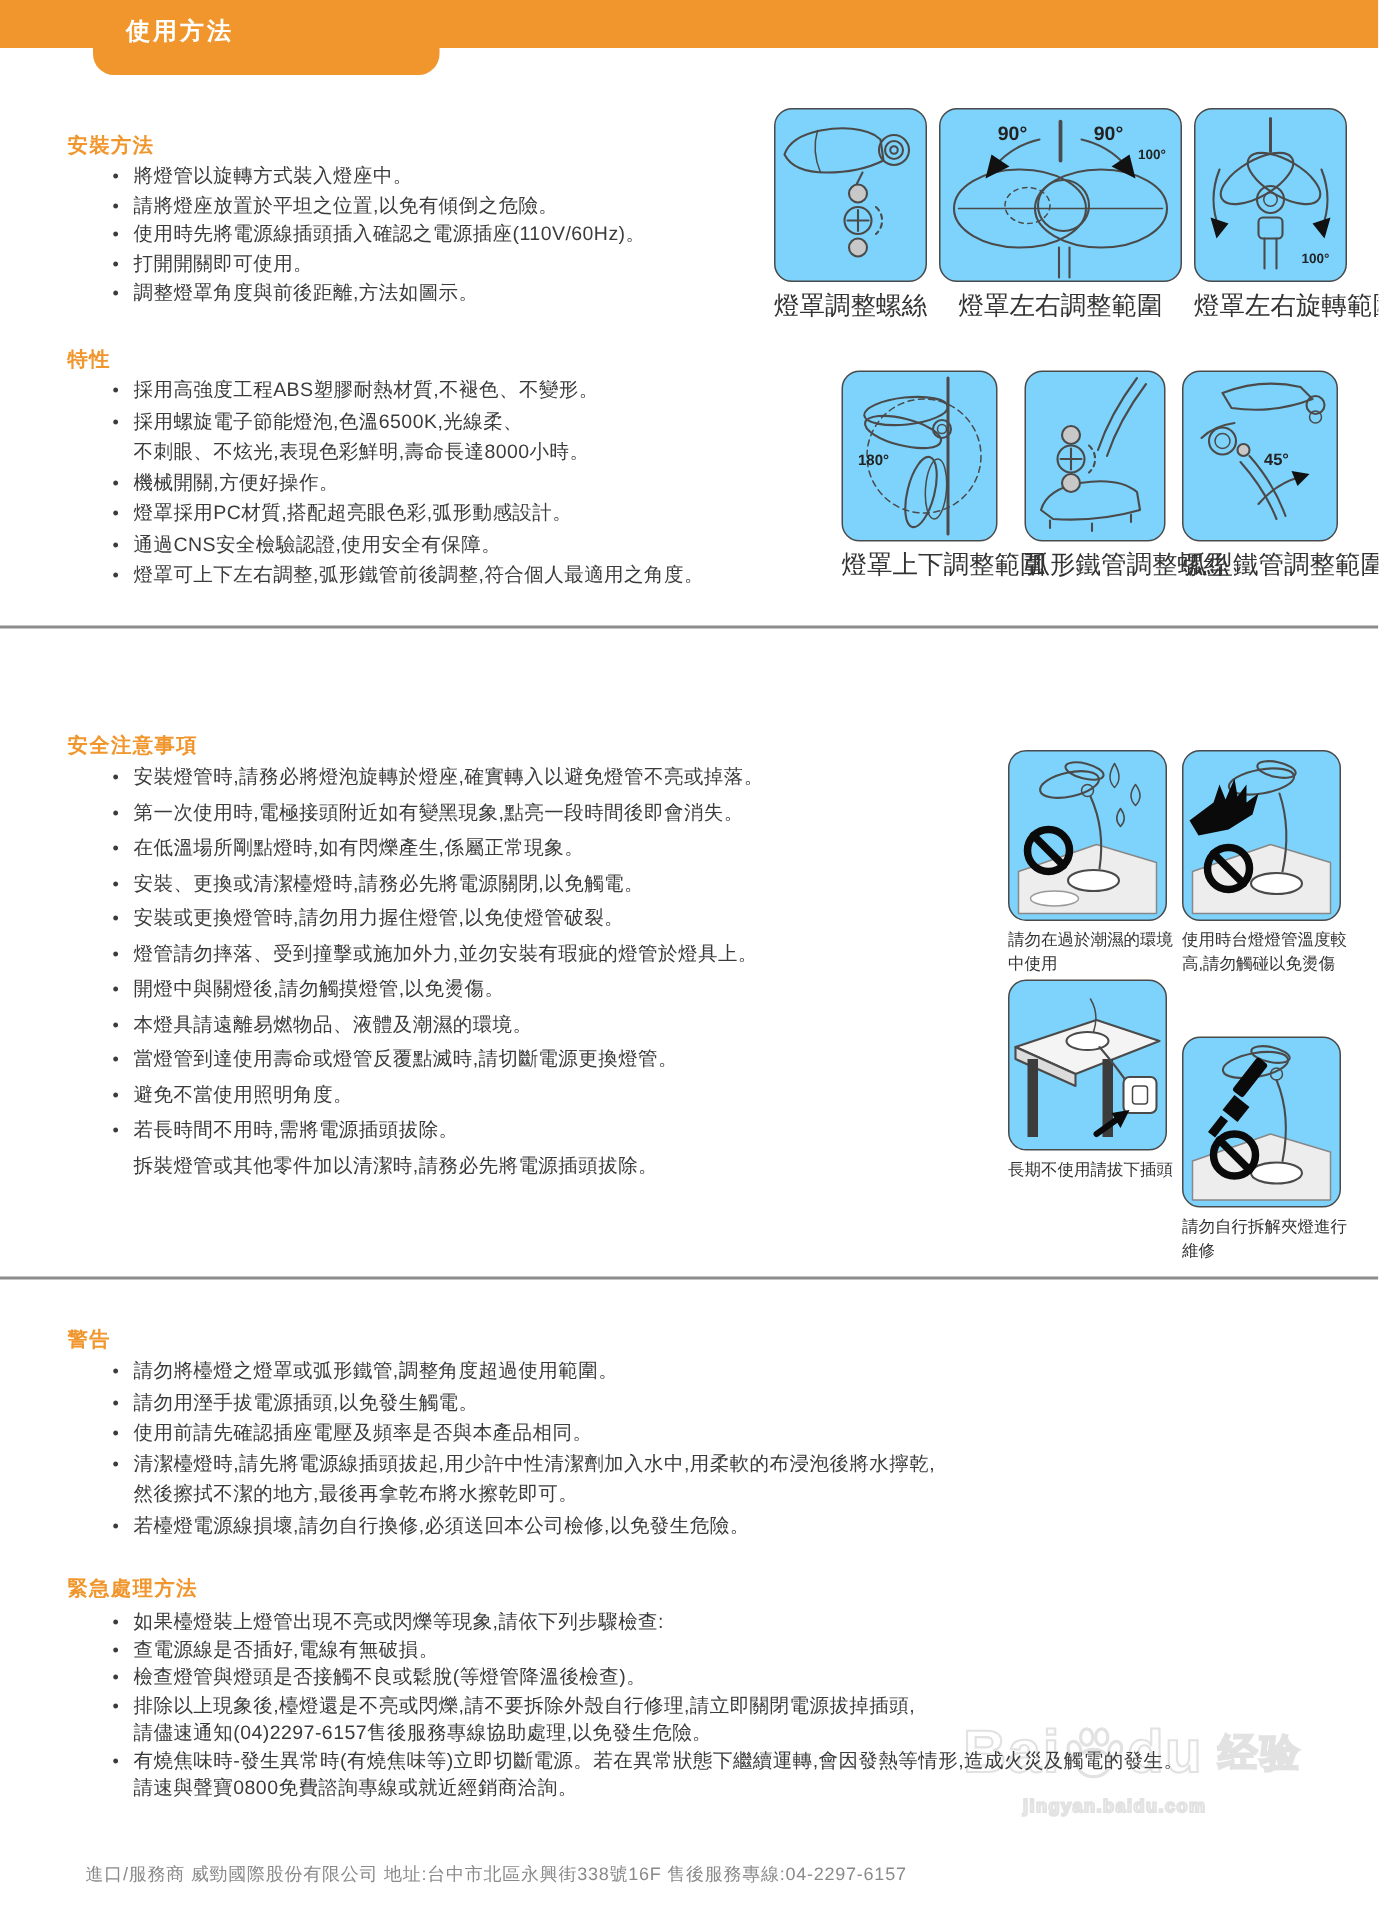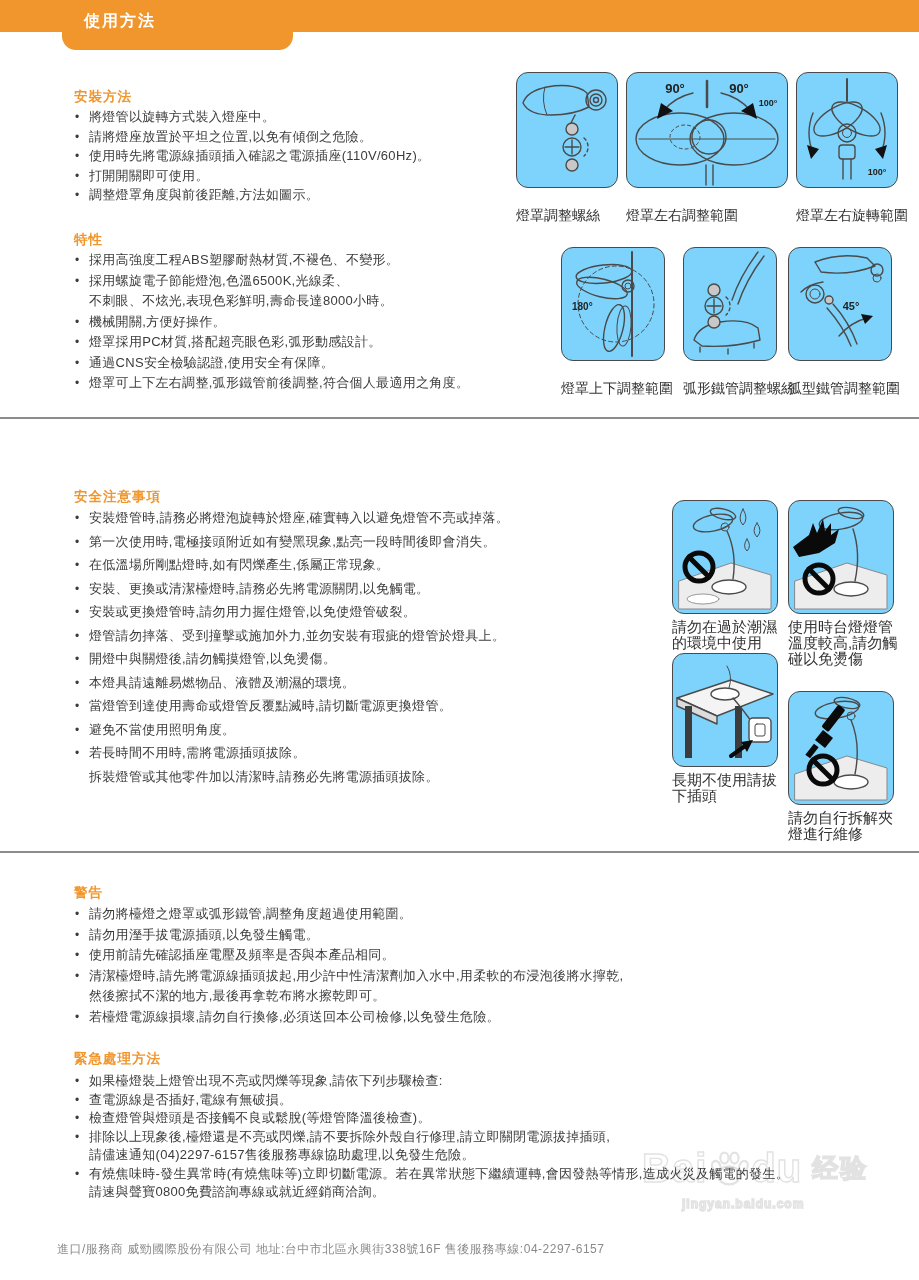--- a/index.html
+++ b/index.html
@@ -11,7 +11,7 @@
        border-radius:0 0 14px 14px;}
   .tab-label{position:absolute;left:22px;top:11px;color:#fff;font-weight:bold;font-size:16px;letter-spacing:2px;}
   
-  .sec{position:absolute;z-index:2;left:74px;margin:0;color:#F0962D;font-size:13.5px;font-weight:bold;letter-spacing:1px;}
+  .sec{position:absolute;z-index:2;left:45px;margin:0;color:#F0962D;font-size:13.5px;font-weight:bold;letter-spacing:1px;}
   ul.list{position:absolute;z-index:2;left:74px;margin:0;padding:0;list-style:none;}
   ul.list li{position:relative;padding-left:15px;font-size:13px;line-height:14px;white-space:nowrap;letter-spacing:0.3px;}
   ul.list li::before{content:"•";position:absolute;left:1px;top:0;font-size:12px;color:#3b3b3b;}

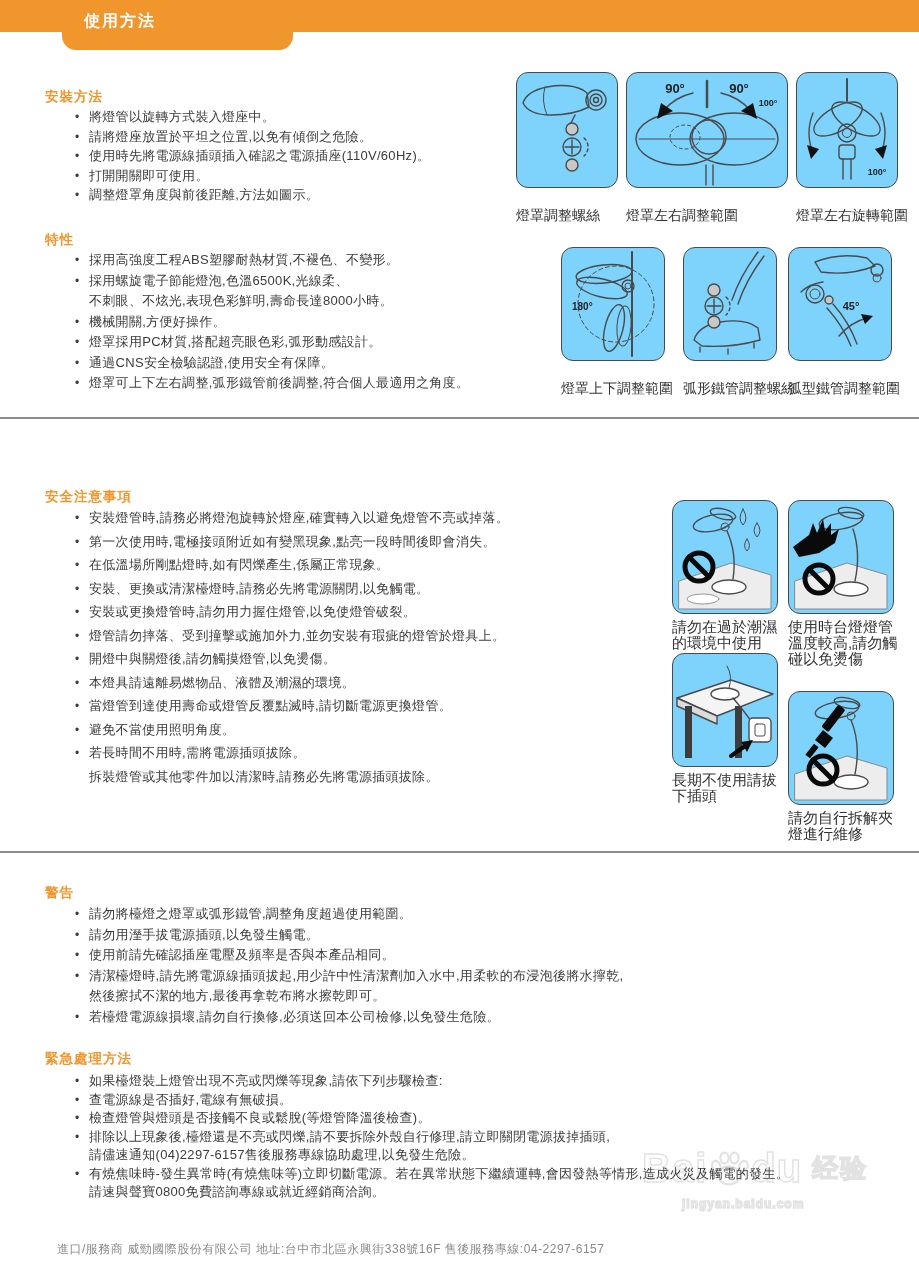--- a/index.html
+++ b/index.html
@@ -21,7 +21,7 @@
   
   .fig{position:absolute;z-index:2;margin:0;}
   .figbox{border:1.6px solid #4a4a4a;border-radius:12px;background:#7dd3fc;}
-  .fig figcaption{margin-top:19px;font-size:14px;color:#333;text-align:left;white-space:nowrap;}
+  .fig figcaption{margin-top:4px;font-size:17px;color:#333;text-align:center;white-space:nowrap;}
   .sfig figcaption{font-size:15px;line-height:16px;text-align:left;white-space:normal;width:116px;margin-top:5px;}
   .figbox svg{display:block;stroke:#4a4a4a;fill:none;stroke-width:1.4;stroke-linecap:round;stroke-linejoin:round;}
   .figbox svg .thin{stroke-width:1;}

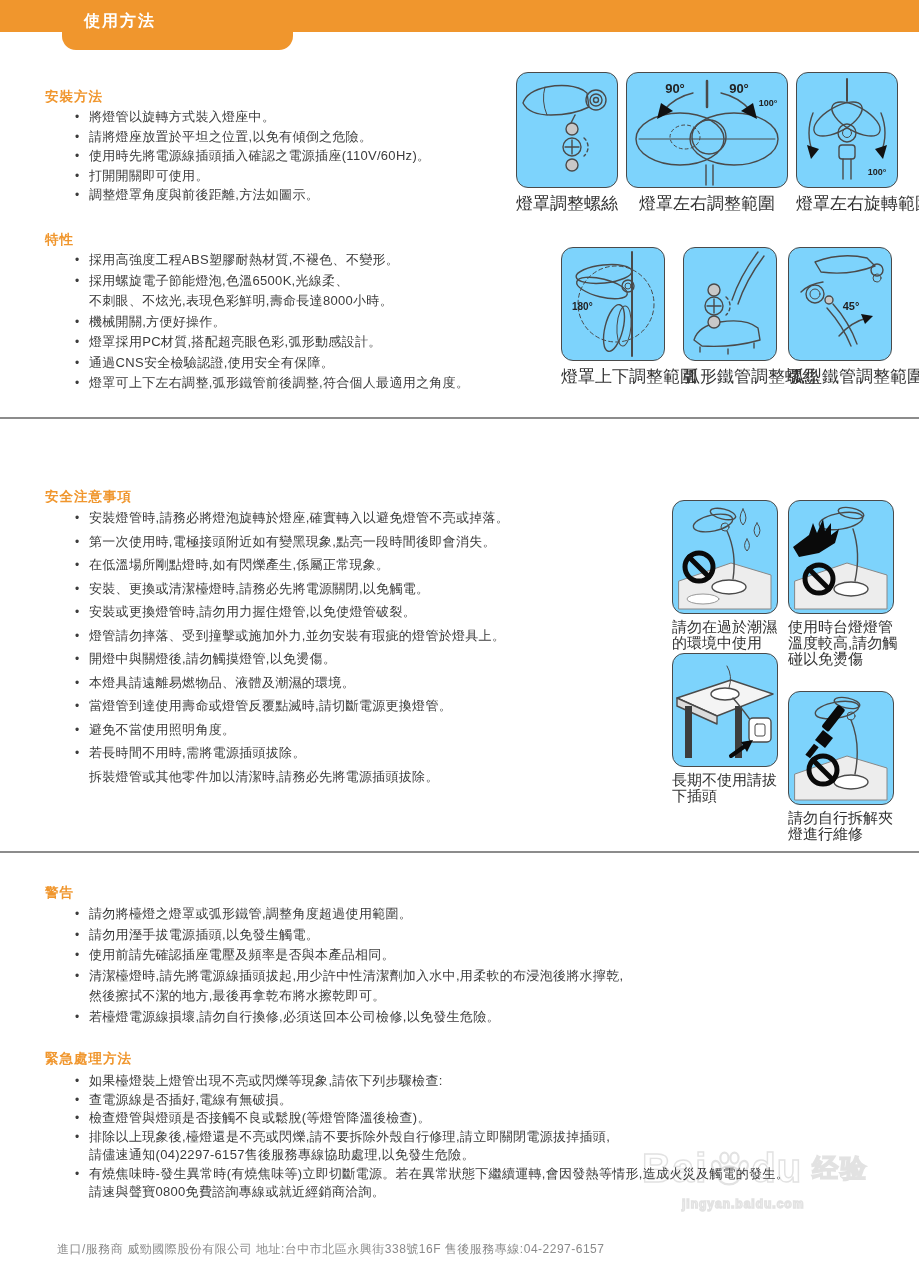--- a/index.html
+++ b/index.html
@@ -22,7 +22,7 @@
   .fig{position:absolute;z-index:2;margin:0;}
   .figbox{border:1.6px solid #4a4a4a;border-radius:12px;background:#7dd3fc;}
   .fig figcaption{margin-top:4px;font-size:17px;color:#333;text-align:center;white-space:nowrap;}
-  .sfig figcaption{font-size:15px;line-height:16px;text-align:left;white-space:normal;width:116px;margin-top:5px;}
+  .sfig figcaption{font-size:11px;line-height:16px;text-align:left;white-space:normal;width:116px;margin-top:5px;}
   .figbox svg{display:block;stroke:#4a4a4a;fill:none;stroke-width:1.4;stroke-linecap:round;stroke-linejoin:round;}
   .figbox svg .thin{stroke-width:1;}
   .figbox svg text{stroke:none;fill:#222;font-weight:bold;font-family:"Liberation Sans",sans-serif;}

